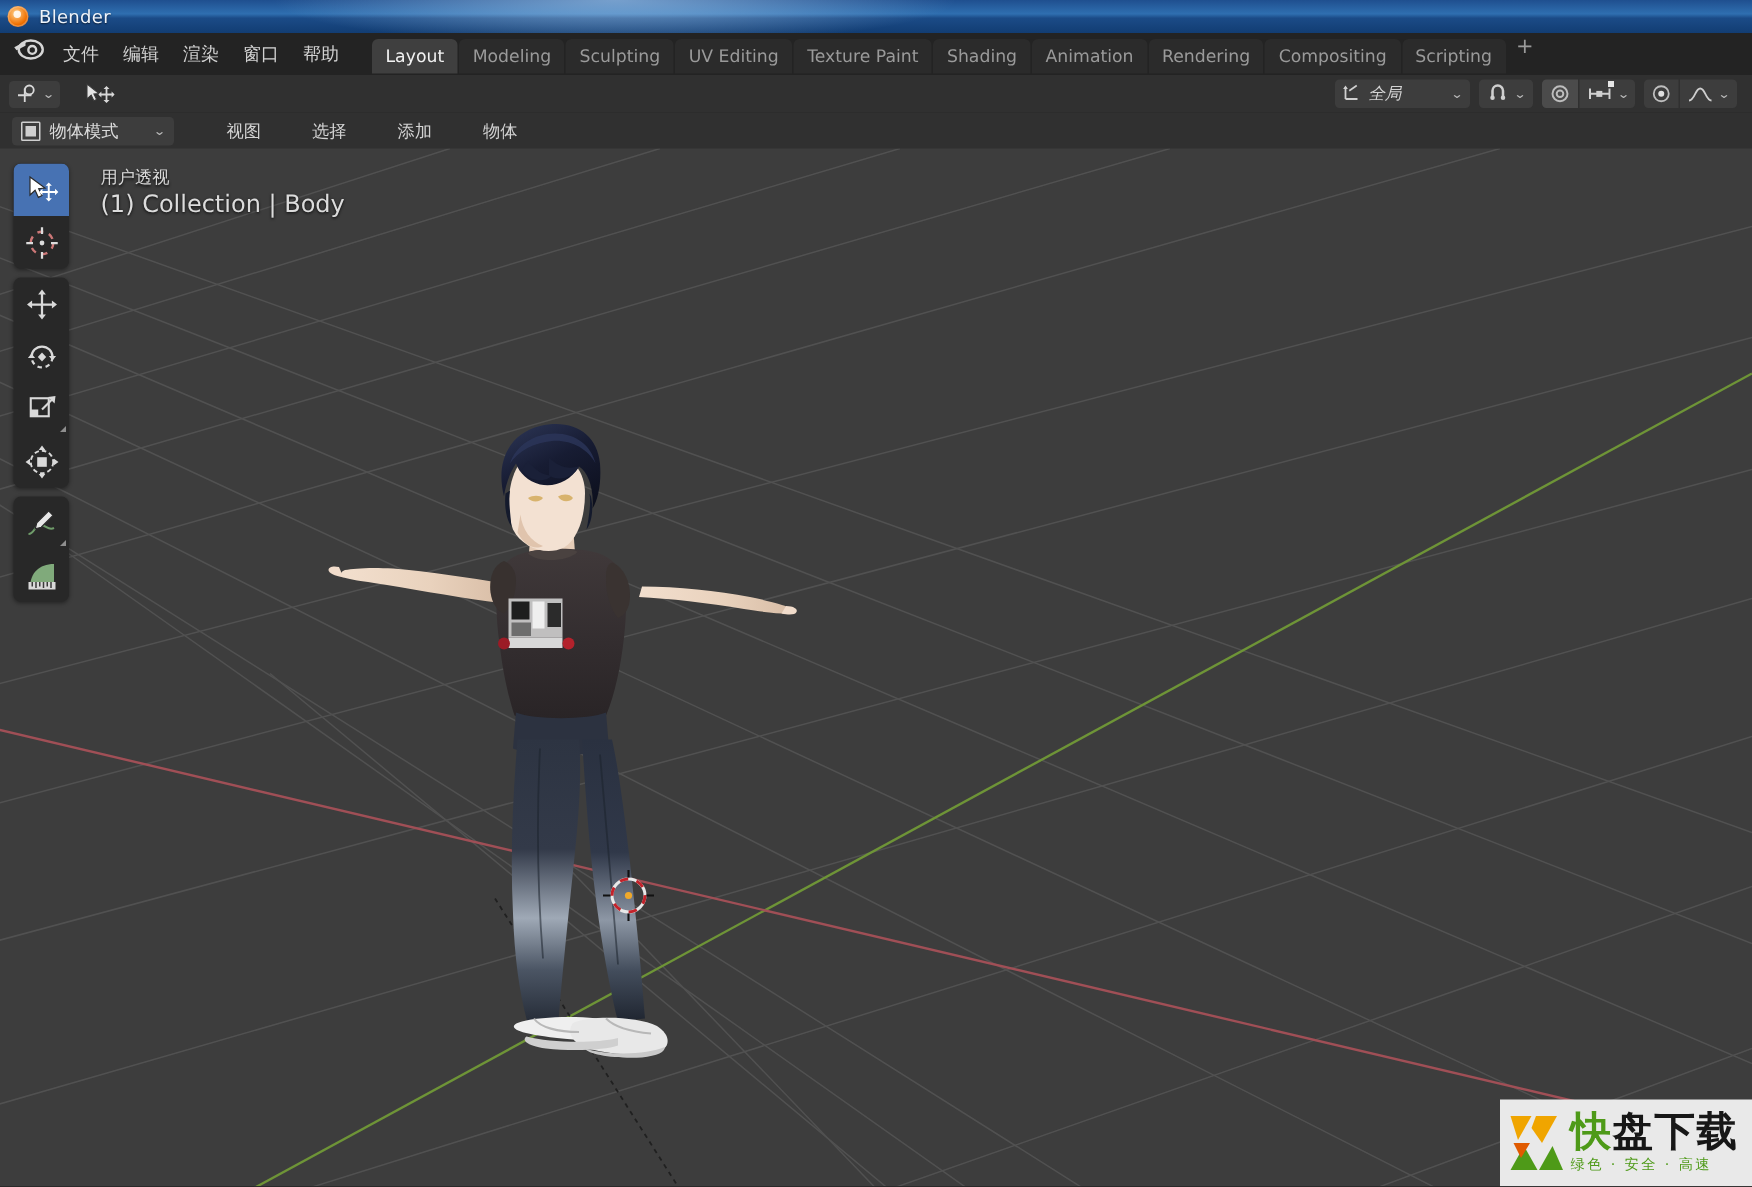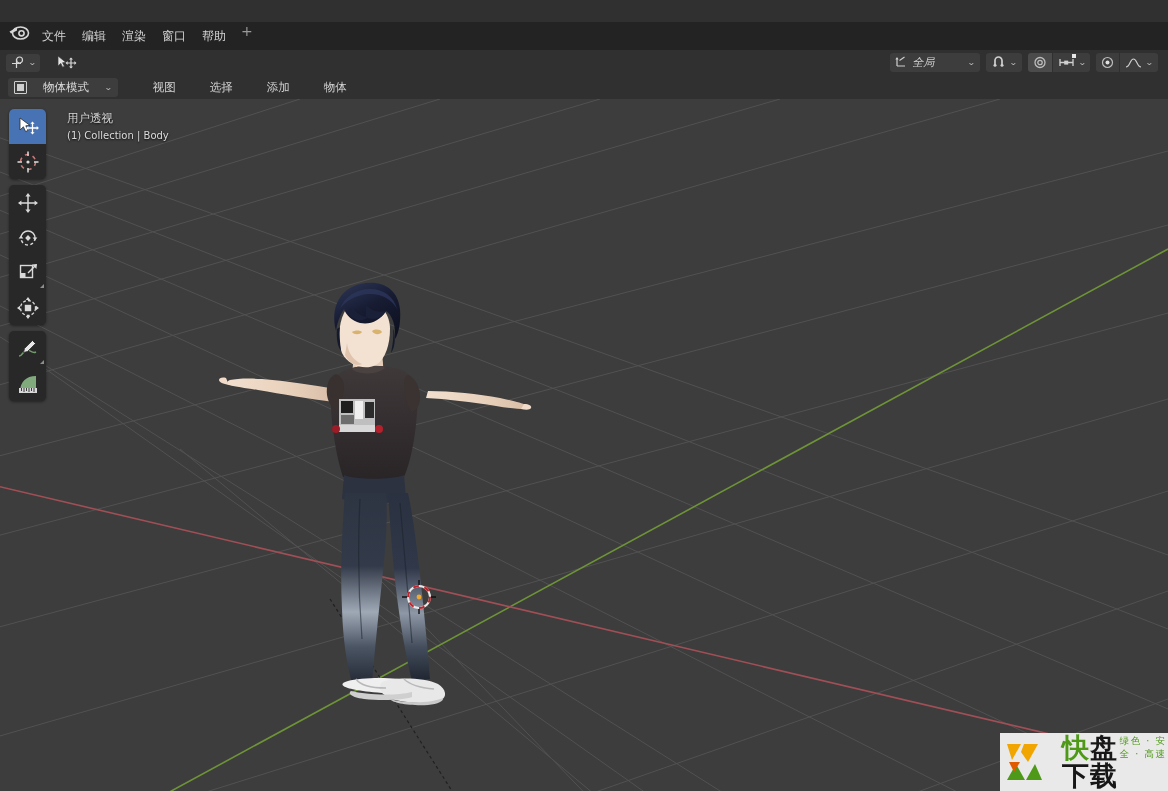--- a/index.html
+++ b/index.html
@@ -89,6 +89,10 @@
 
 <div class="app">
 
+  <div class="titlebar">
+    <div class="tb-icon"></div>
+    <div class="tb-title">Blender</div>
+  </div>
 
   <div class="topbar">
     <div class="blender-logo">

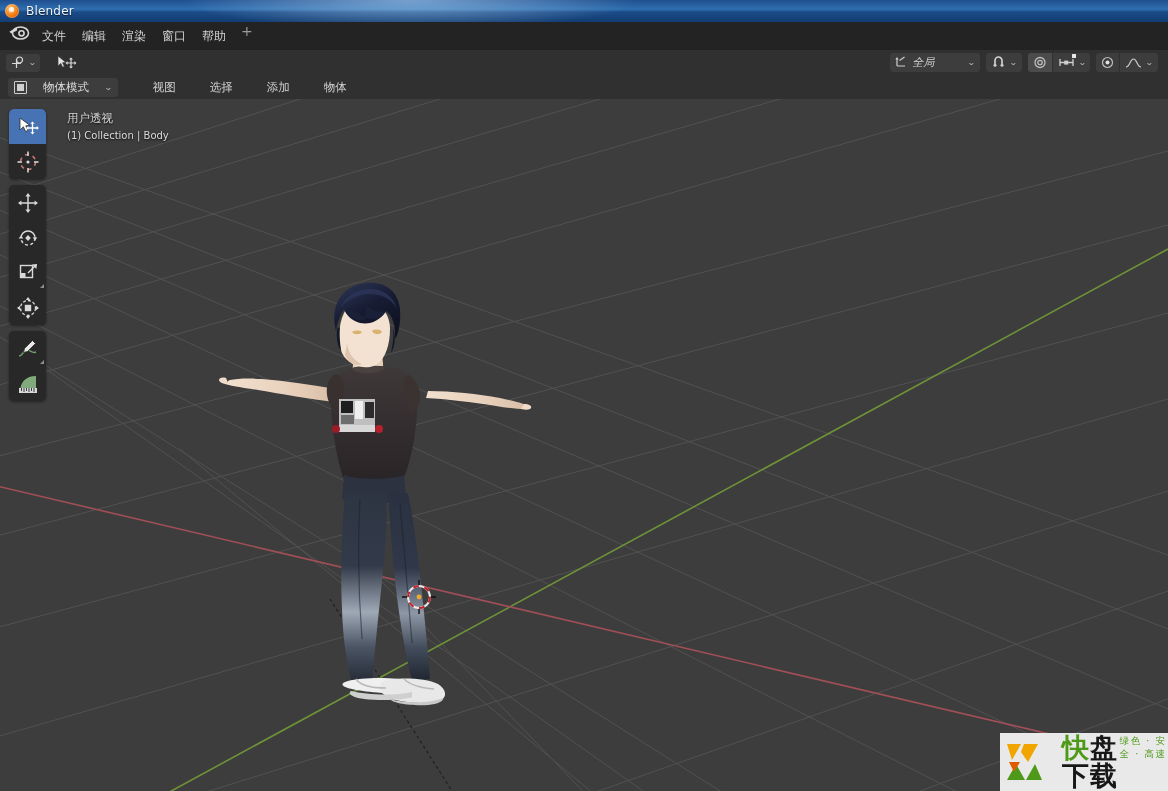--- a/index.html
+++ b/index.html
@@ -108,6 +108,18 @@
         <div class="menu-item">渲染</div>
         <div class="menu-item">窗口</div>
         <div class="menu-item">帮助</div>
+      </div>
+    <div class="ws-tabs" id="wstabs">
+        <div class="ws-tab active">Layout</div>
+        <div class="ws-tab">Modeling</div>
+        <div class="ws-tab">Sculpting</div>
+        <div class="ws-tab">UV Editing</div>
+        <div class="ws-tab">Texture Paint</div>
+        <div class="ws-tab">Shading</div>
+        <div class="ws-tab">Animation</div>
+        <div class="ws-tab">Rendering</div>
+        <div class="ws-tab">Compositing</div>
+        <div class="ws-tab">Scripting</div>
       </div>
     <div class="ws-plus">+</div>
   </div>

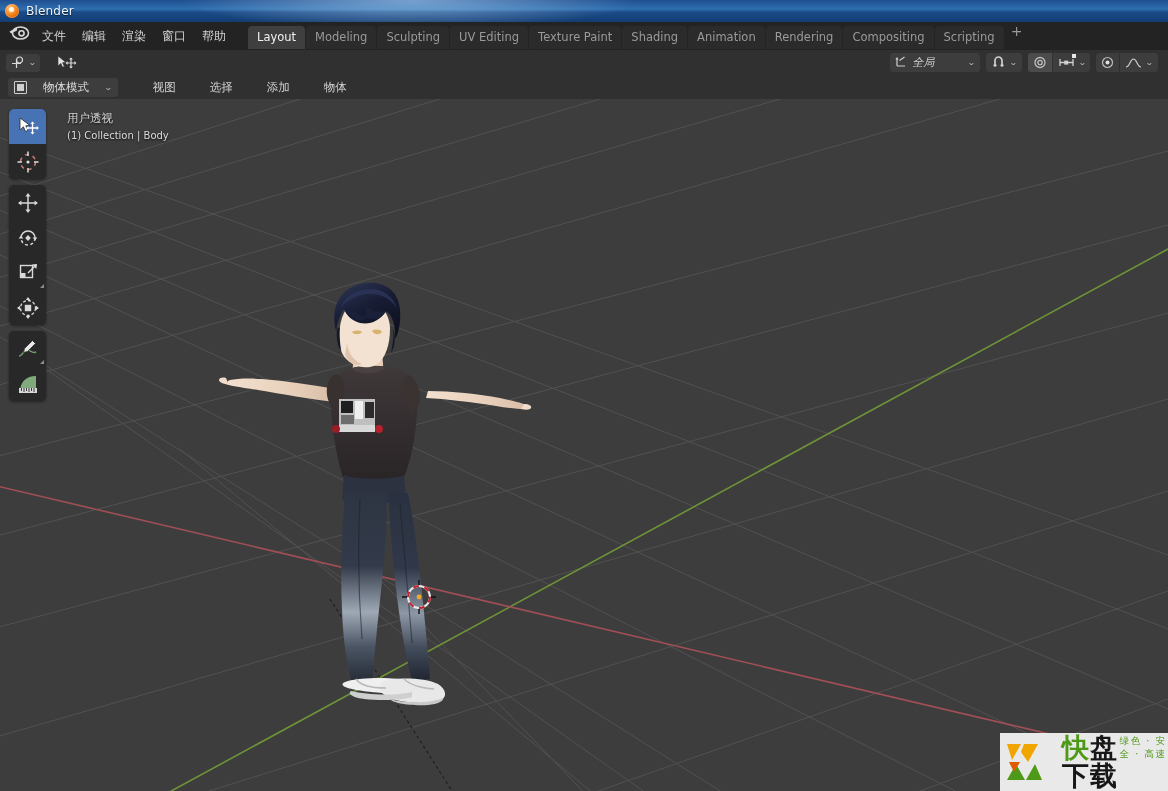--- a/index.html
+++ b/index.html
@@ -50,7 +50,7 @@
   
   .moderow{position:absolute;left:0;top:75px;width:1168px;height:24px;background:#303030;
     display:flex;align-items:center;}
-  .mode-sel{display:flex;align-items:center;gap:16px;background:#3d3d3d;height:19px;border-radius:3px;
+  .mode-sel{display:flex;align-items:center;gap:6px;background:#3d3d3d;height:19px;border-radius:3px;
     padding:0 6px;margin-left:8px;color:#dcdcdc;font-size:11.5px;min-width:96px;}
   .mode-icon{width:11px;height:11px;border:1.3px solid #cfcfcf;border-radius:1px;position:relative;}
   .mode-icon:after{content:"";position:absolute;inset:2px;background:#cfcfcf;}

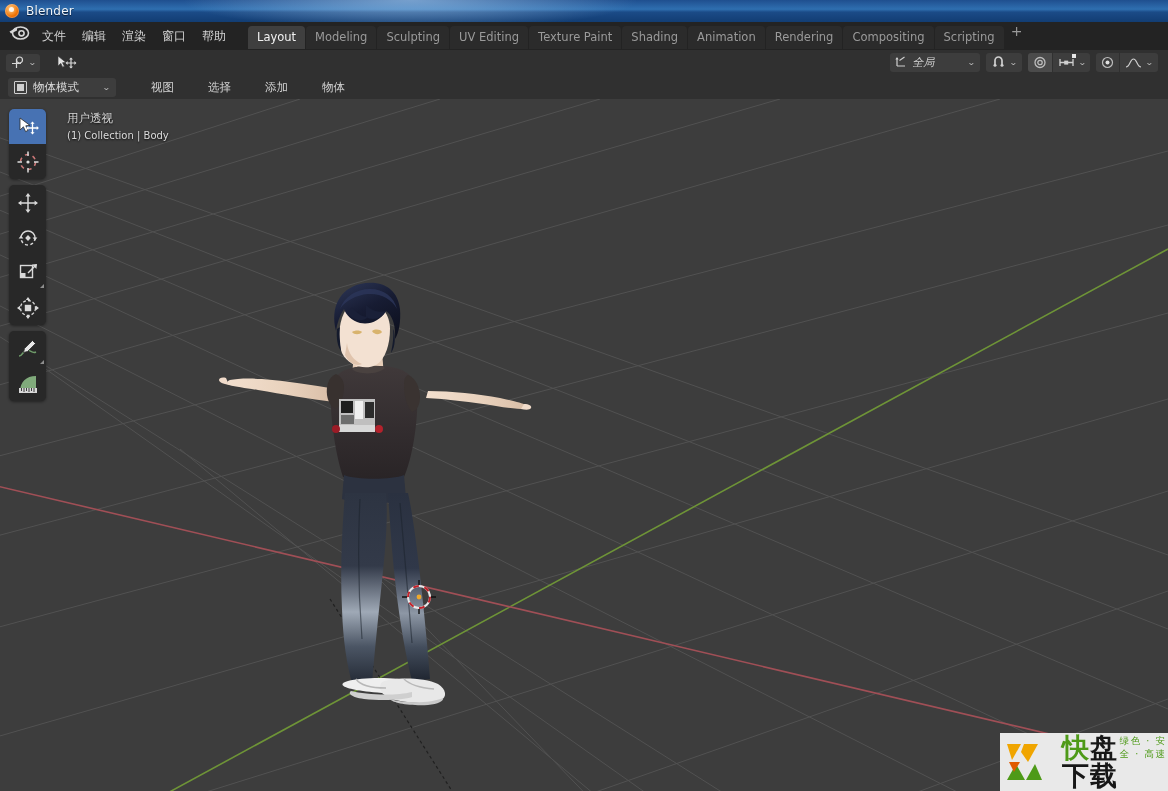--- a/index.html
+++ b/index.html
@@ -61,7 +61,7 @@
   .vp-svg{position:absolute;left:0;top:0;}
   .vp-text{position:absolute;left:67px;top:10px;color:#d8d8d8;font-size:11.5px;line-height:18px;
     text-shadow:0 1px 2px rgba(0,0,0,.85);pointer-events:none;}
-  .vp-text .l2{font-size:10px;color:#dcdcdc;}
+  .vp-text .l2{font-size:16px;color:#dcdcdc;}
 
   
   .toolshelf{position:absolute;left:9px;top:10px;width:37px;display:flex;flex-direction:column;gap:0;}

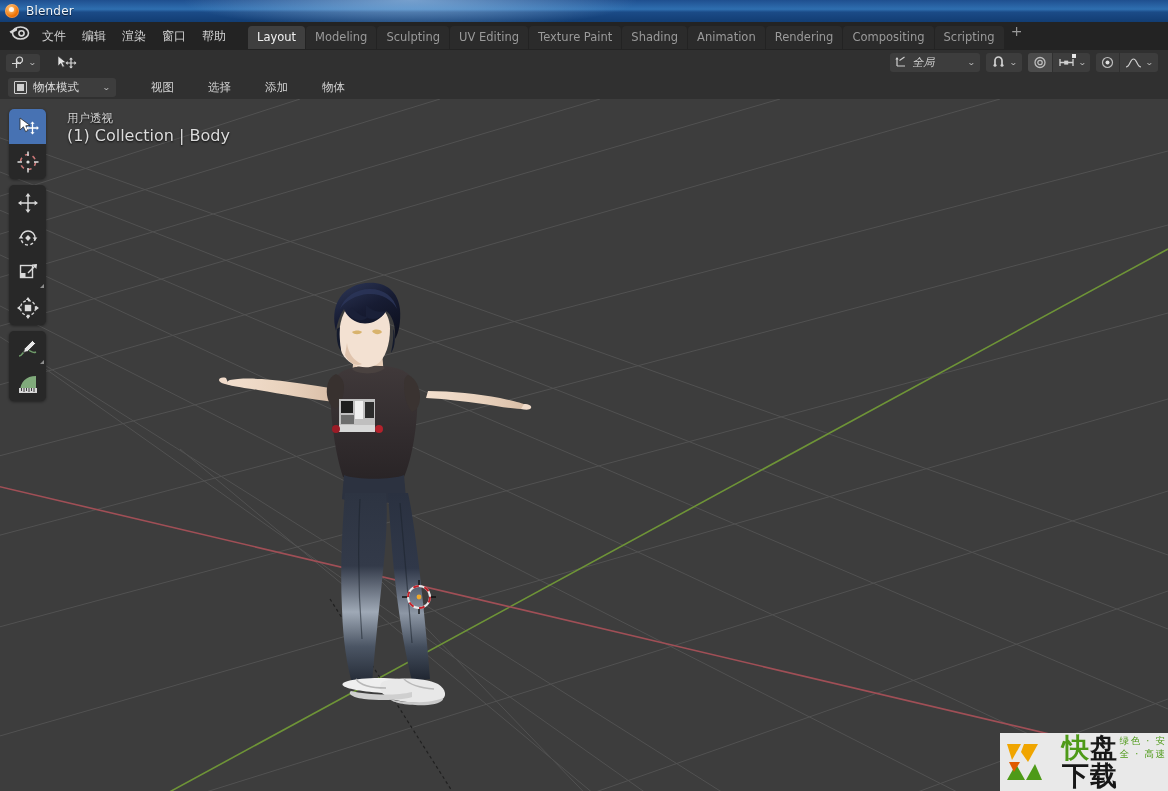--- a/index.html
+++ b/index.html
@@ -77,7 +77,7 @@
   .watermark{position:absolute;right:0;bottom:0;width:168px;height:58px;background:#e9e9e9;
     display:flex;align-items:center;padding-left:4px;box-sizing:border-box;}
   .wm-logo{width:40px;height:44px;flex:0 0 auto;position:relative;}
-  .wm-right{display:flex;flex-direction:row;justify-content:center;margin-left:18px;}
+  .wm-right{display:flex;flex-direction:column;justify-content:center;margin-left:3px;}
   .wm-main{font-size:27px;font-weight:bold;line-height:28px;letter-spacing:1px;
     font-family:"DejaVu Sans","Liberation Sans",sans-serif;}
   .wm-c1{color:#4e9a18;}

